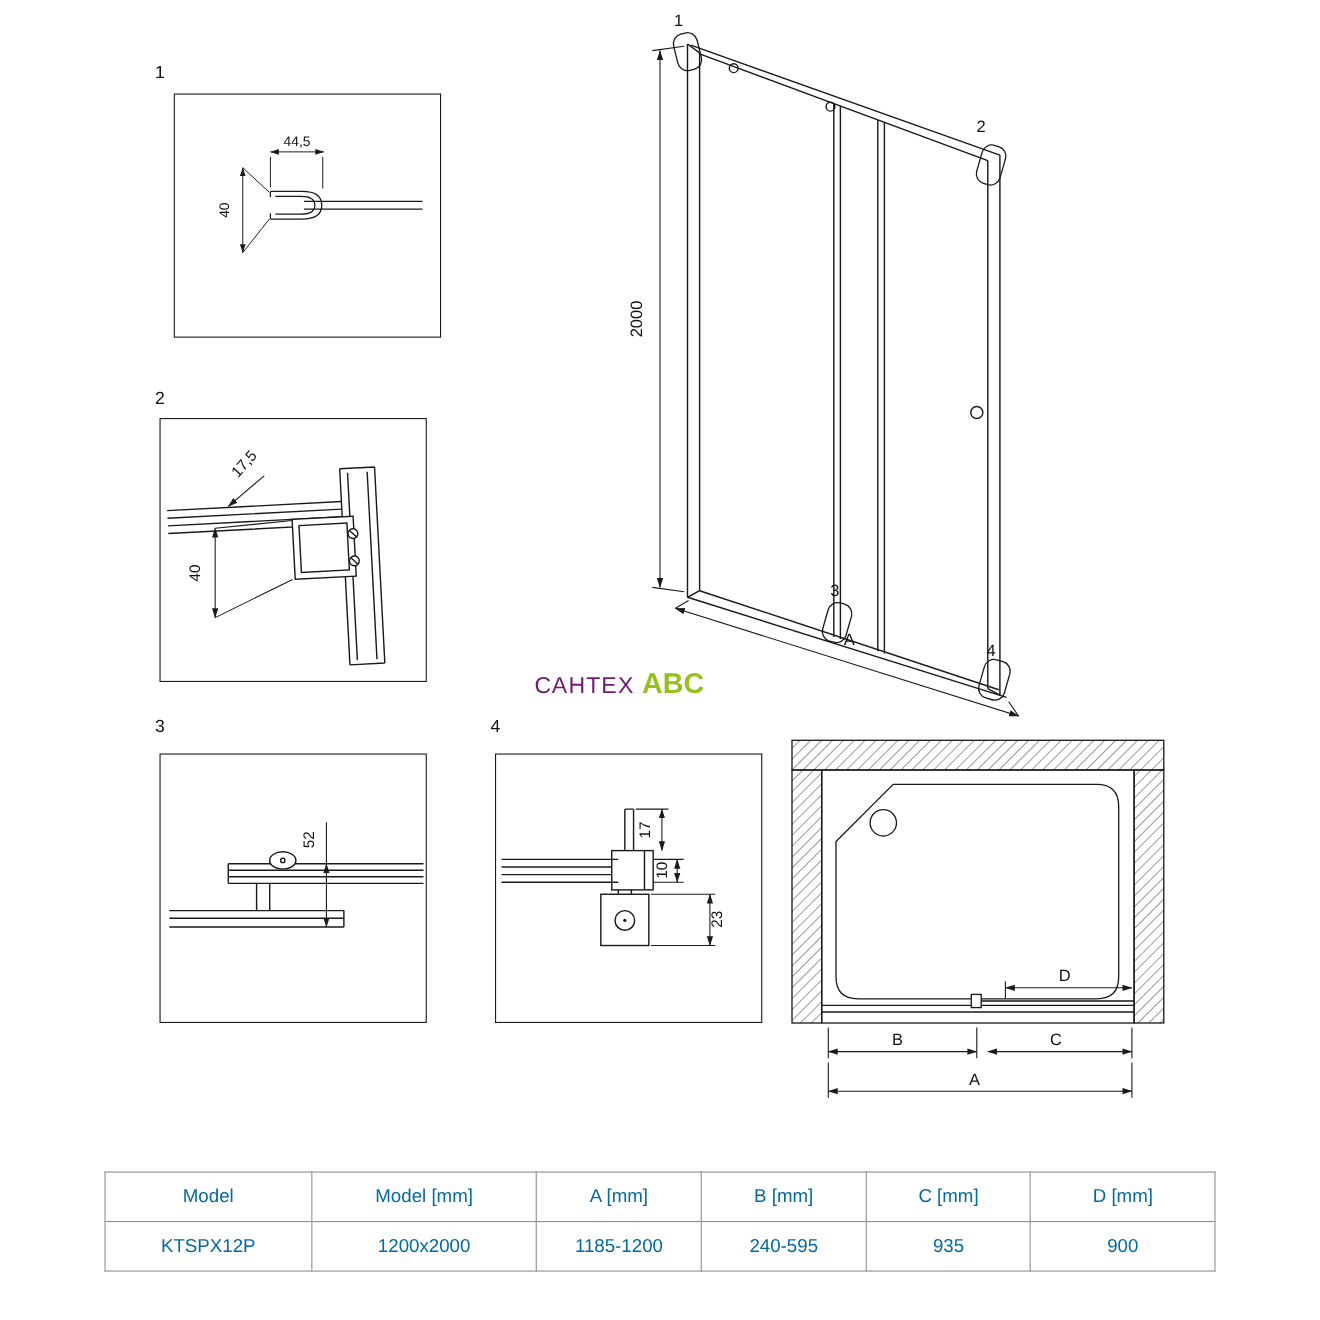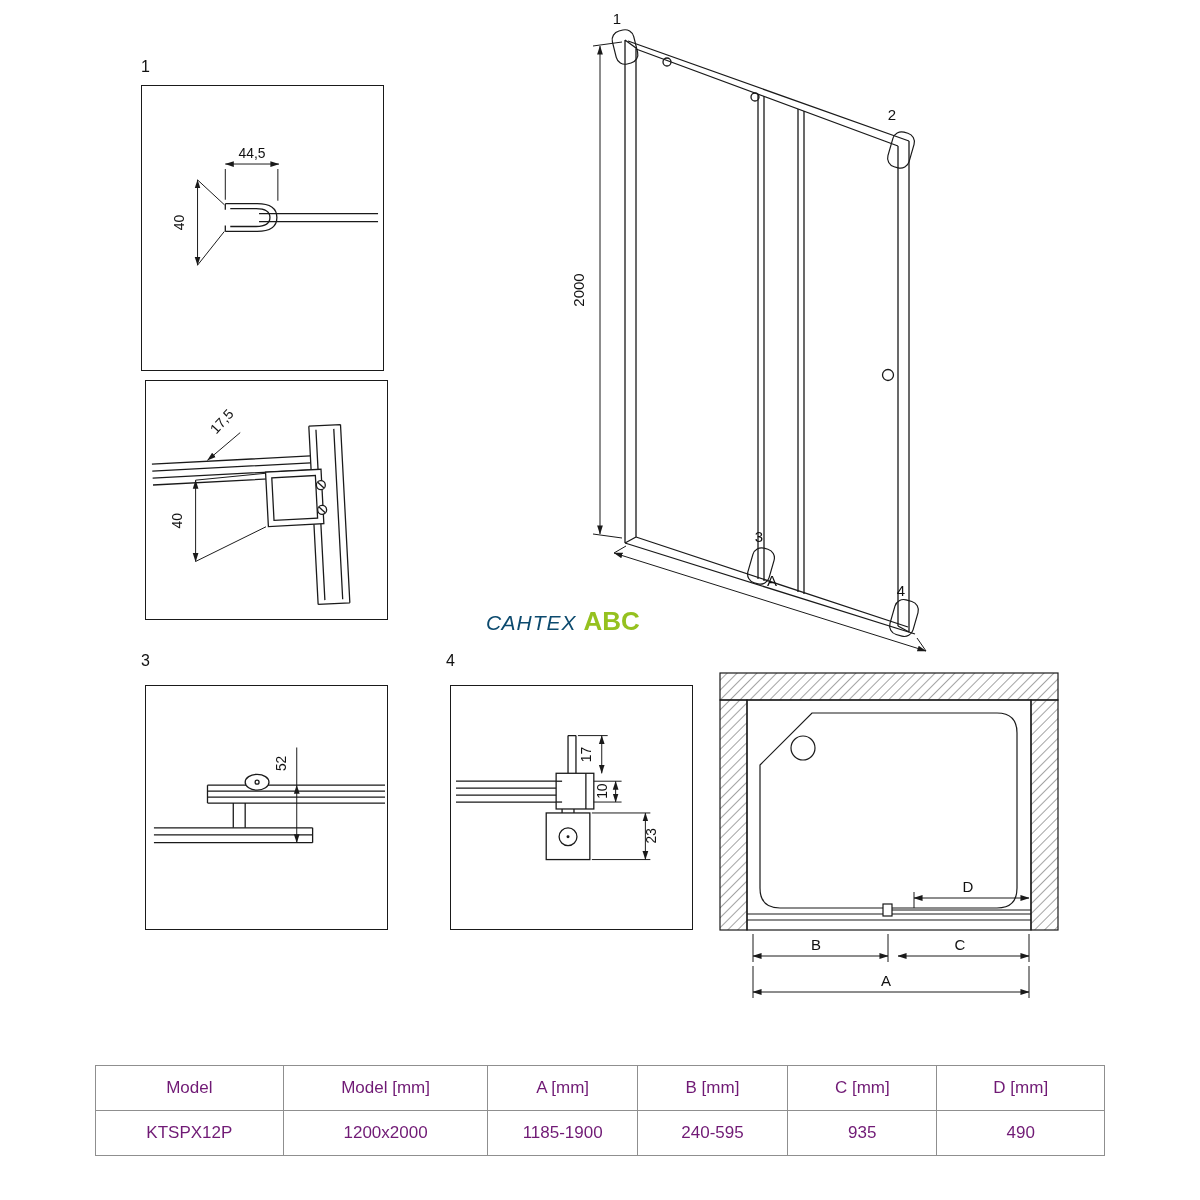--- a/index.html
+++ b/index.html
@@ -39,7 +39,7 @@
   <div class="detail-label" style="left:141px; top:652px;">3</div>
   <div class="detail-label" style="left:446px; top:652px;">4</div>
 
-  <div class="detail-box" style="left:141px; top:85px; width:243px; height:286px;">
+  <div class="detail-box" style="left:158px; top:85px; width:243px; height:222px;">
     <svg viewBox="0 0 243 245">
       <defs>
         <marker id="ar1" viewBox="0 0 10 10" refX="9.5" refY="5" markerWidth="9" markerHeight="9" orient="auto-start-reverse">

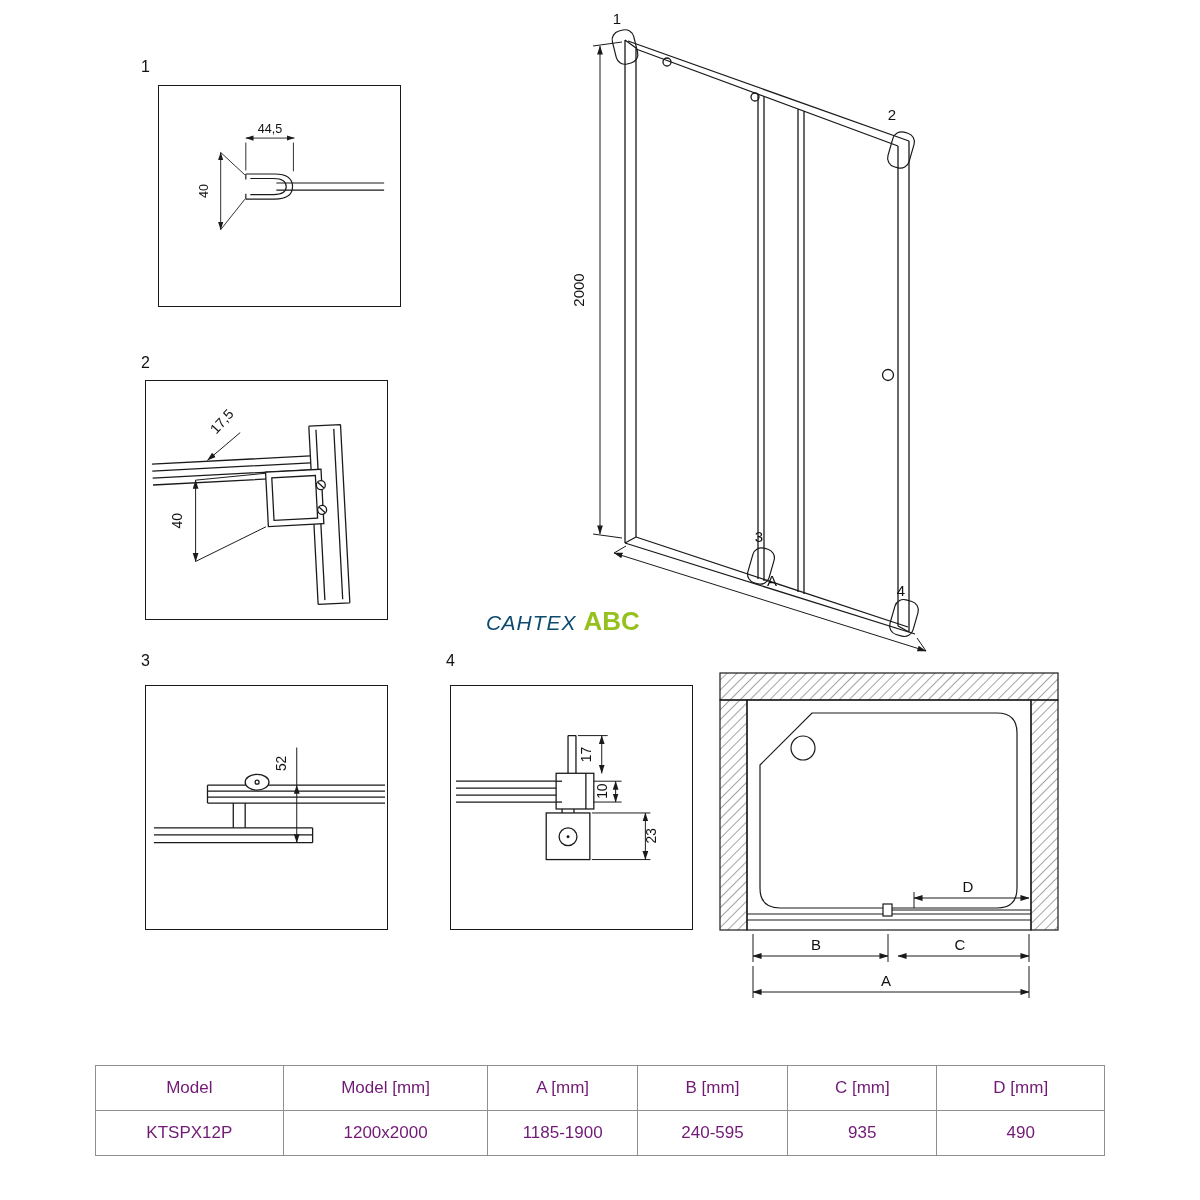--- a/index.html
+++ b/index.html
@@ -20,7 +20,7 @@
   text.callout { font-size:15px; fill:#111; font-family:"Liberation Sans", sans-serif; }
 
   .watermark { position:absolute; left:486px; top:606px; display:flex; align-items:baseline; white-space:nowrap; }
-  .wm-prefix { color:#0c4a6e; font-size:21px; letter-spacing:1px;font-style:italic; }
+  .wm-prefix { color:#701a75; font-size:21px; letter-spacing:1px; }
   .wm-brand  { color:#95c11f; font-size:26px; font-weight:bold; margin-left:7px;text-align:center; }
 
   table.spec { position:absolute; left:95px; top:1065px; width:1010px; border-collapse:collapse; table-layout:fixed; background:#fff; }

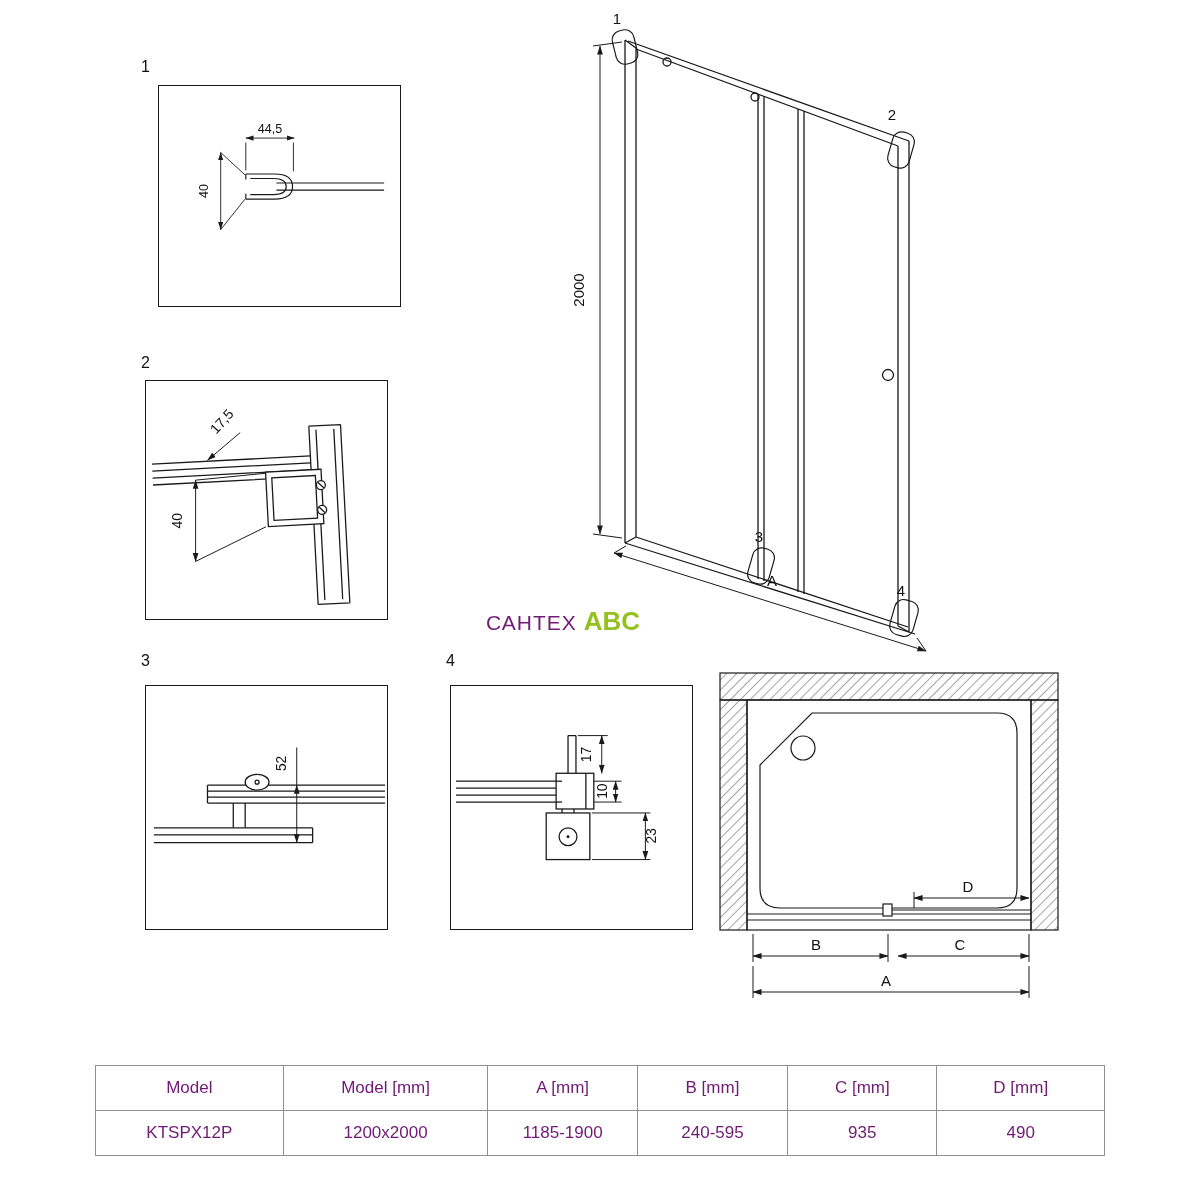--- a/index.html
+++ b/index.html
@@ -26,7 +26,7 @@
   table.spec { position:absolute; left:95px; top:1065px; width:1010px; border-collapse:collapse; table-layout:fixed; background:#fff; }
   table.spec th, table.spec td {
     border:1px solid #8f8f8f; height:45px; text-align:center; vertical-align:middle;
-    font-size:17px; font-weight:normal; color:#701a75; padding:0;
+    font-size:17px; font-weight:normal; color:#0369a1; padding:0;
   }
 </style>
 </head>

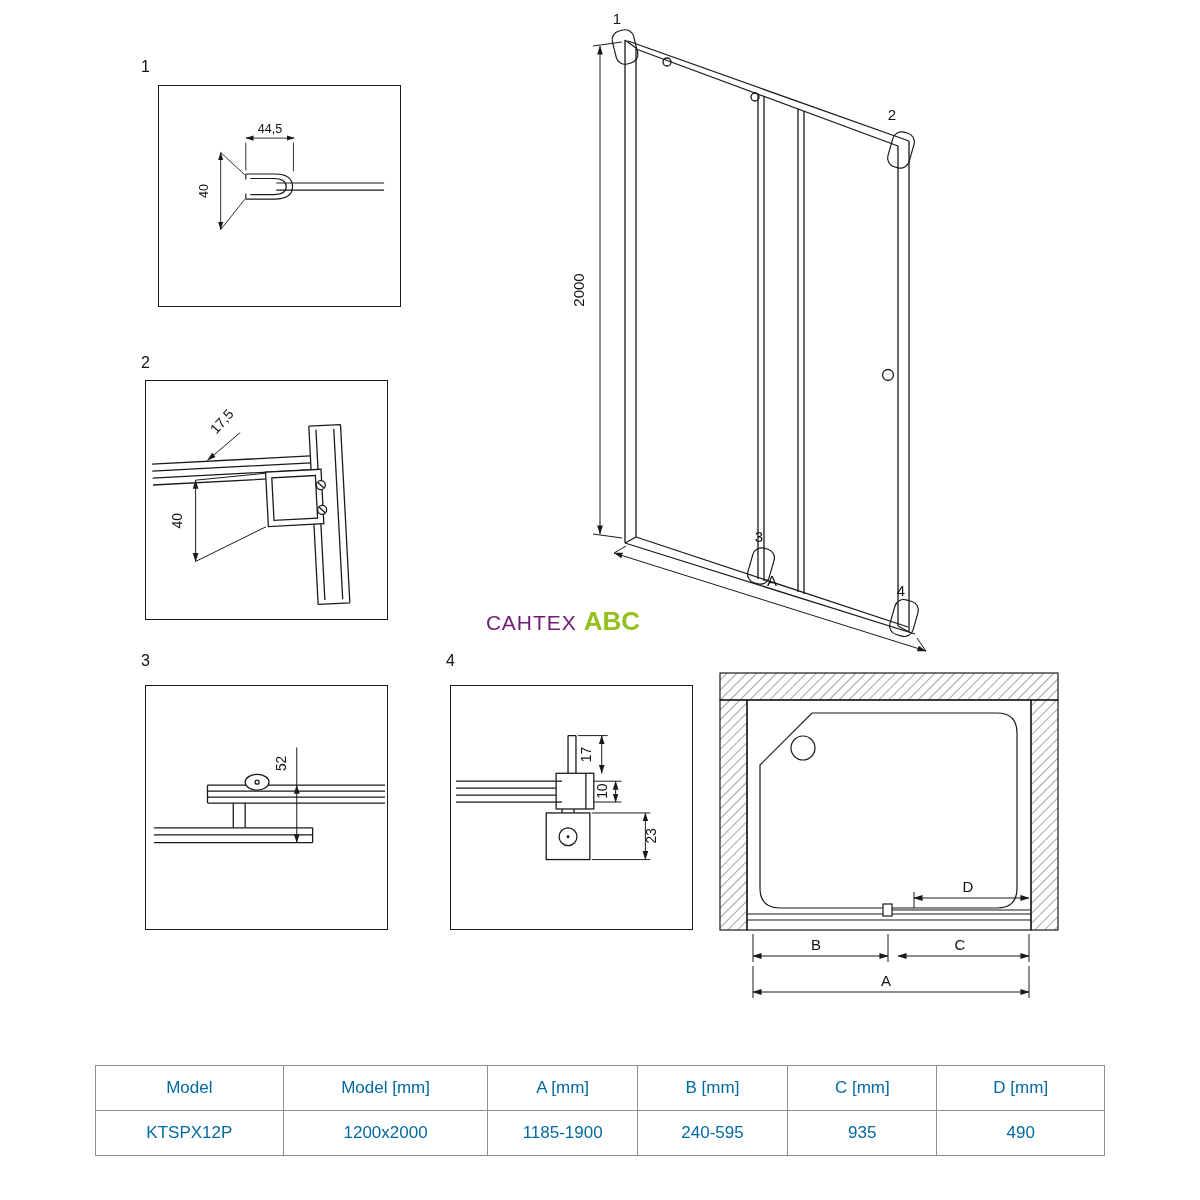--- a/index.html
+++ b/index.html
@@ -255,7 +255,7 @@
     <tr>
       <td>KTSPX12P</td>
       <td>1200x2000</td>
-      <td>1185-1900</td>
+      <td>1185-1200</td>
       <td>240-595</td>
       <td>935</td>
       <td>490</td>

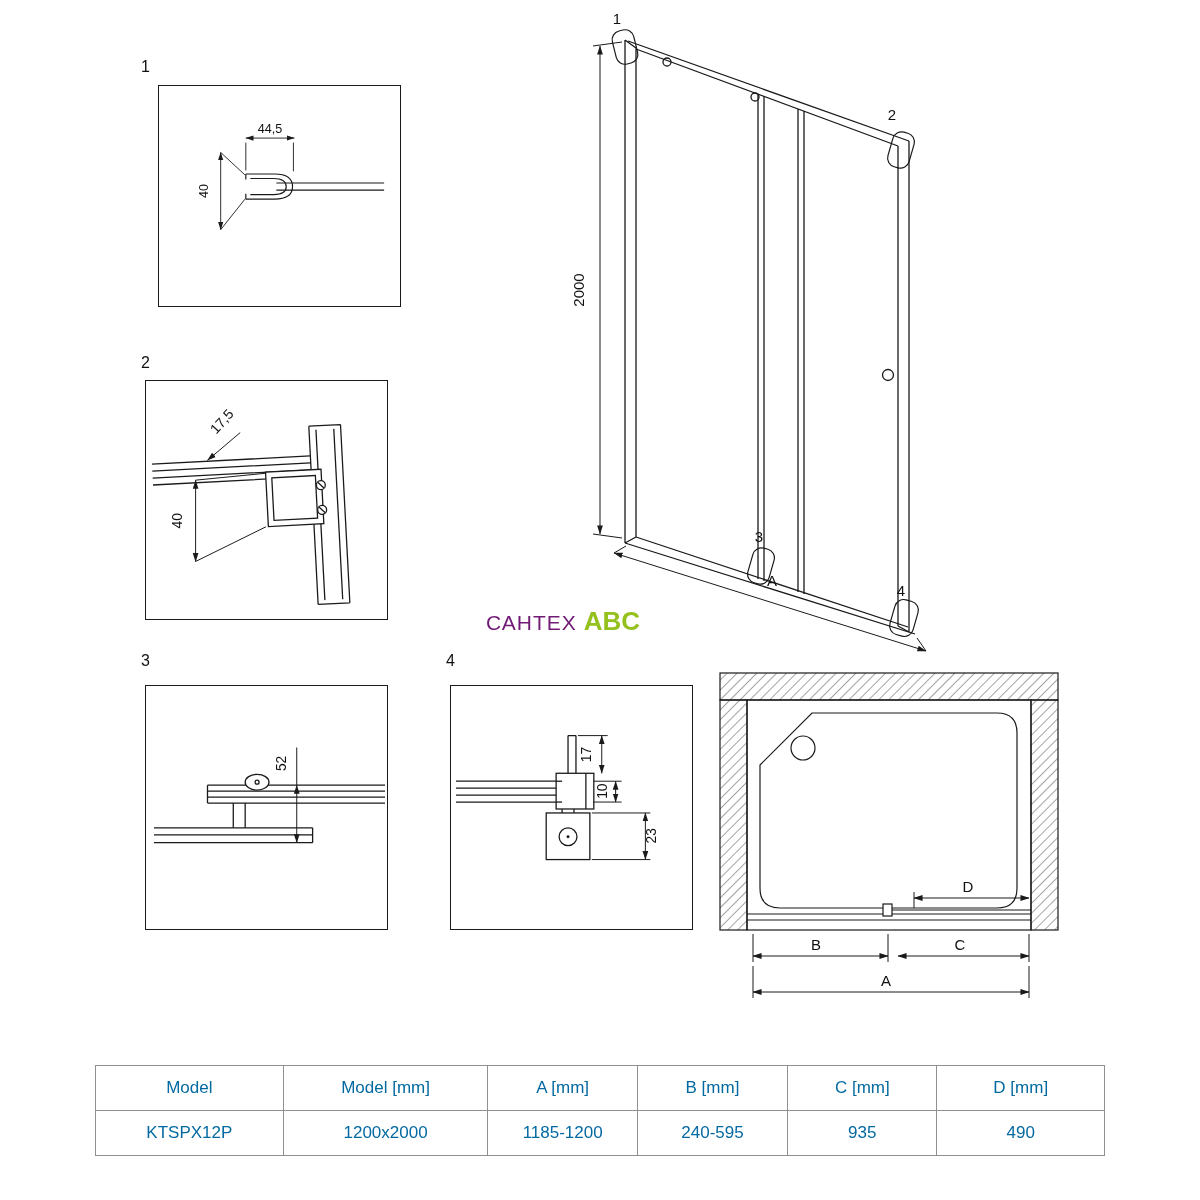--- a/index.html
+++ b/index.html
@@ -258,7 +258,7 @@
       <td>1185-1200</td>
       <td>240-595</td>
       <td>935</td>
-      <td>490</td>
+      <td>900</td>
     </tr>
   </tbody>
     </table>

